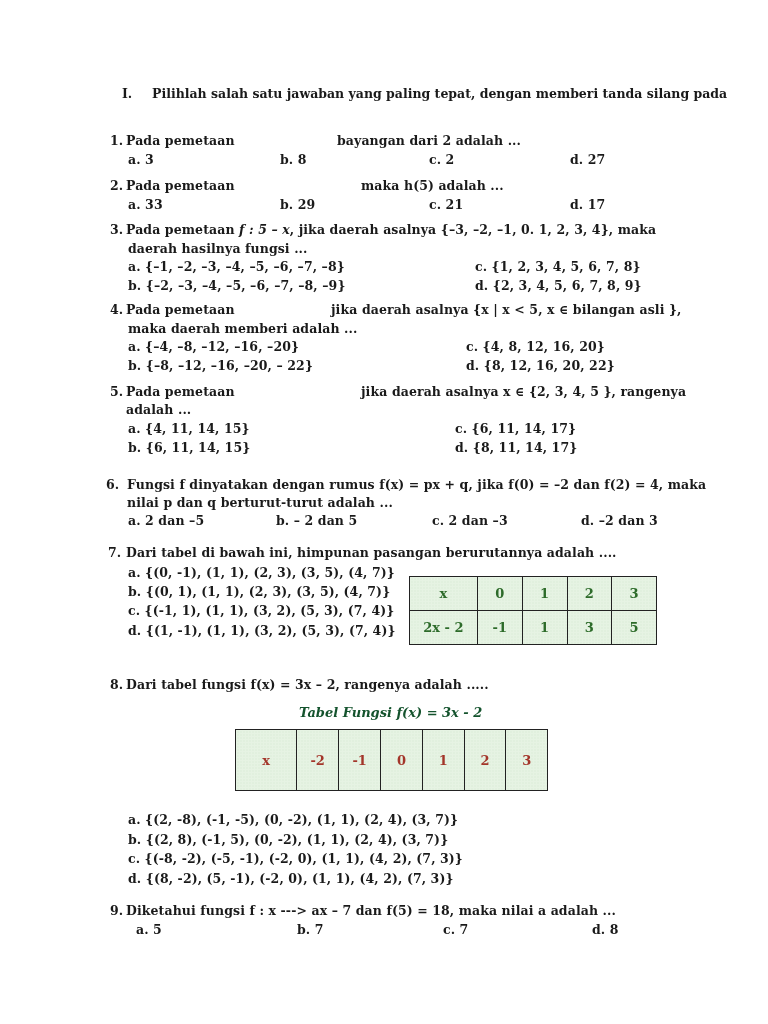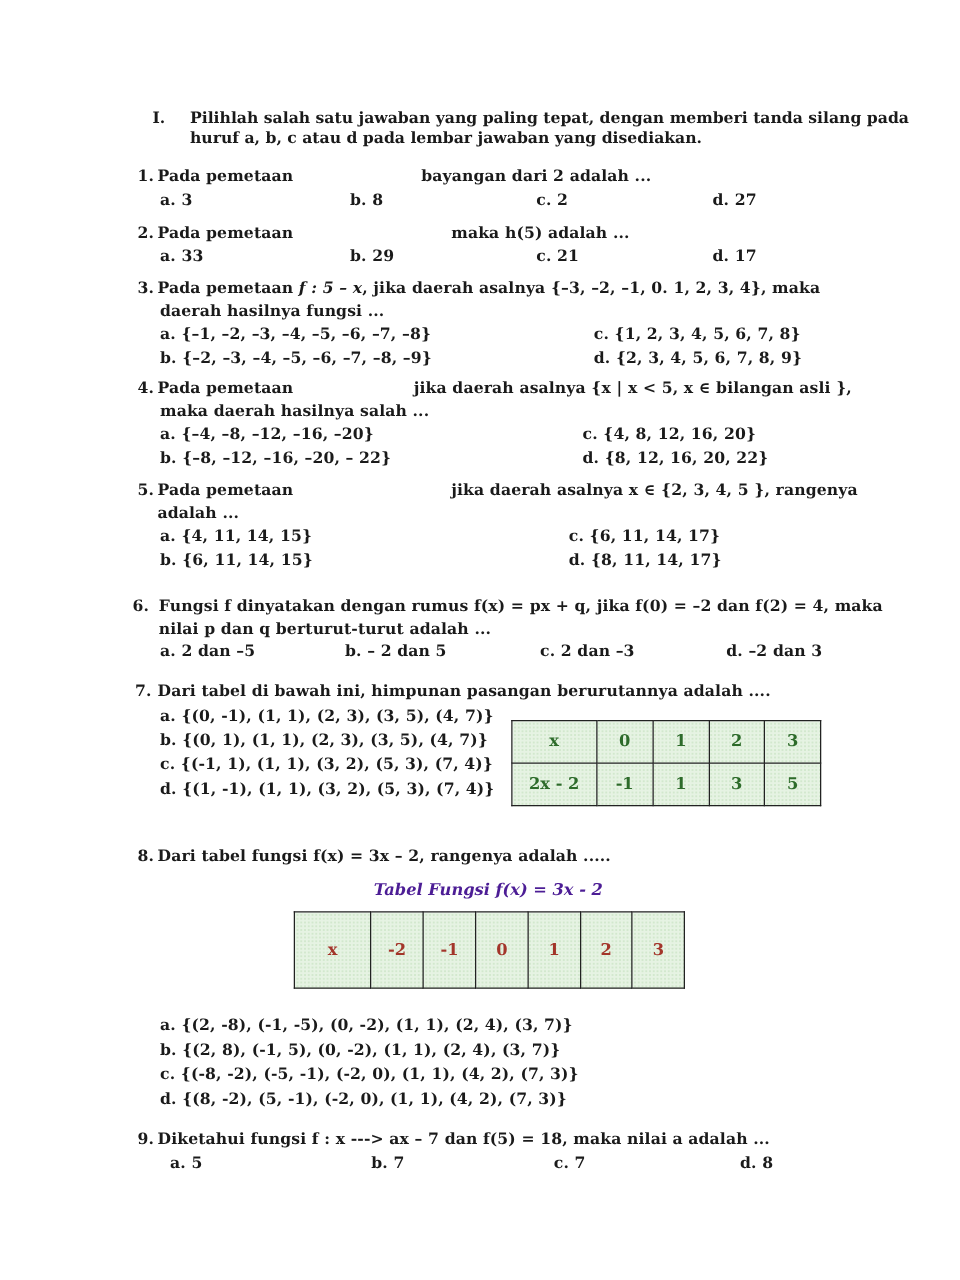--- a/index.html
+++ b/index.html
@@ -34,7 +34,6 @@
 <div class="abs instr" style="width:600px;height:34px;">
   <span class="num">I.</span>
   <span class="txt">Pilihlah salah satu jawaban yang paling tepat, dengan memberi tanda silang pada</span>
-  <span class="txt" style="top:16px">huruf a, b, c atau d pada lembar jawaban yang disediakan.</span>
 </div>
 
 <div>

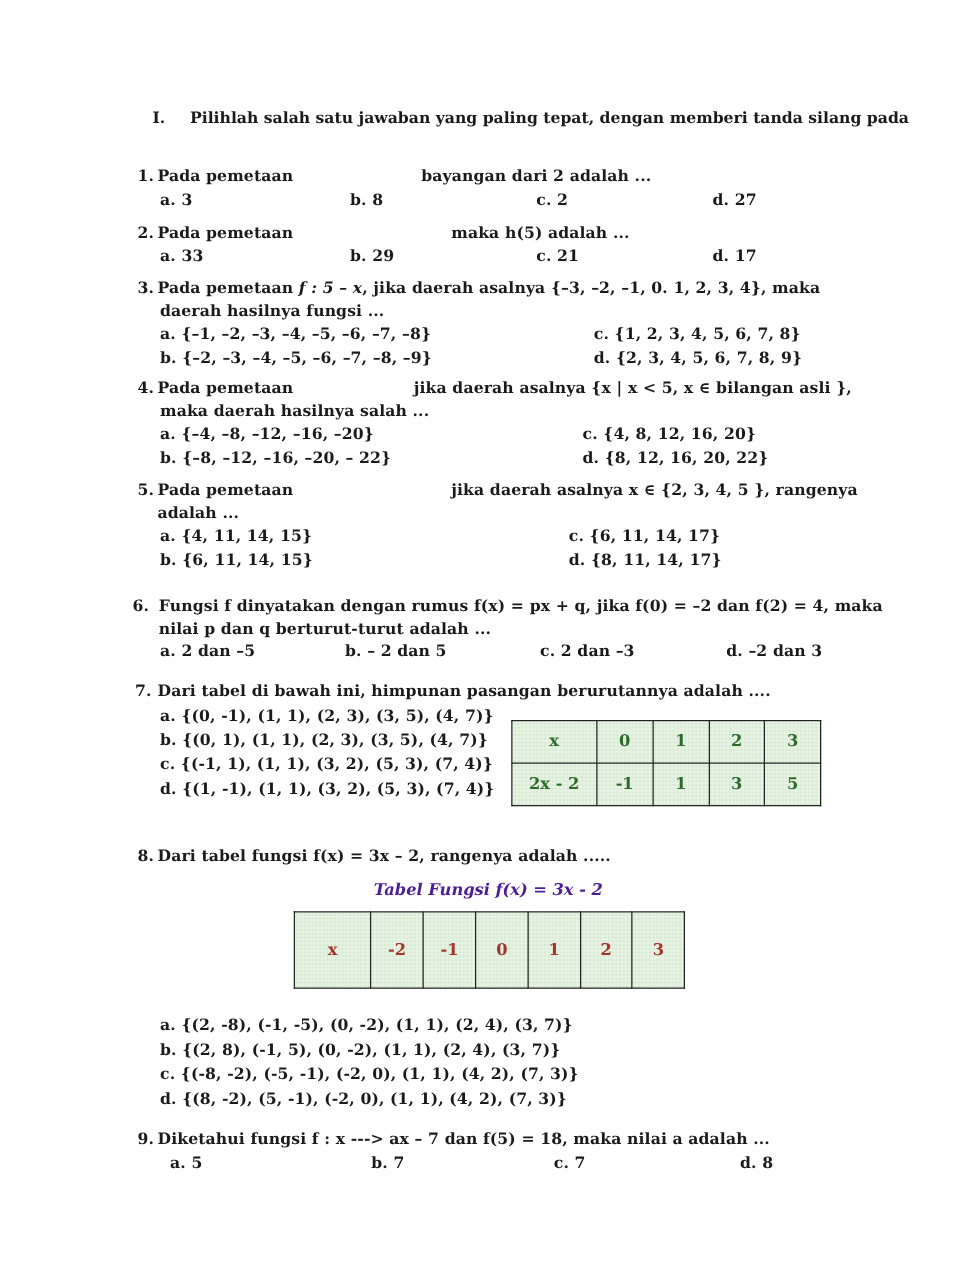--- a/index.html
+++ b/index.html
@@ -73,7 +73,7 @@
   <span class="abs b" style="left:110px;top:302px">4.</span>
   <span class="abs b" style="left:126px;top:302px">Pada pemetaan</span>
   <span class="abs b" style="left:331px;top:302px">jika daerah asalnya {x | x &lt; 5, x ∈ bilangan asli },</span>
-  <span class="abs b" style="left:128px;top:321px">maka daerah hasilnya salah ...</span>
+  <span class="abs b" style="left:128px;top:321px">maka daerah memberi adalah ...</span>
   <span class="abs b" style="left:128px;top:339px">a. {–4, –8, –12, –16, –20}</span>
   <span class="abs b" style="left:128px;top:358px">b. {–8, –12, –16, –20, – 22}</span>
   <span class="abs b" style="left:466px;top:339px">c. {4, 8, 12, 16, 20}</span>

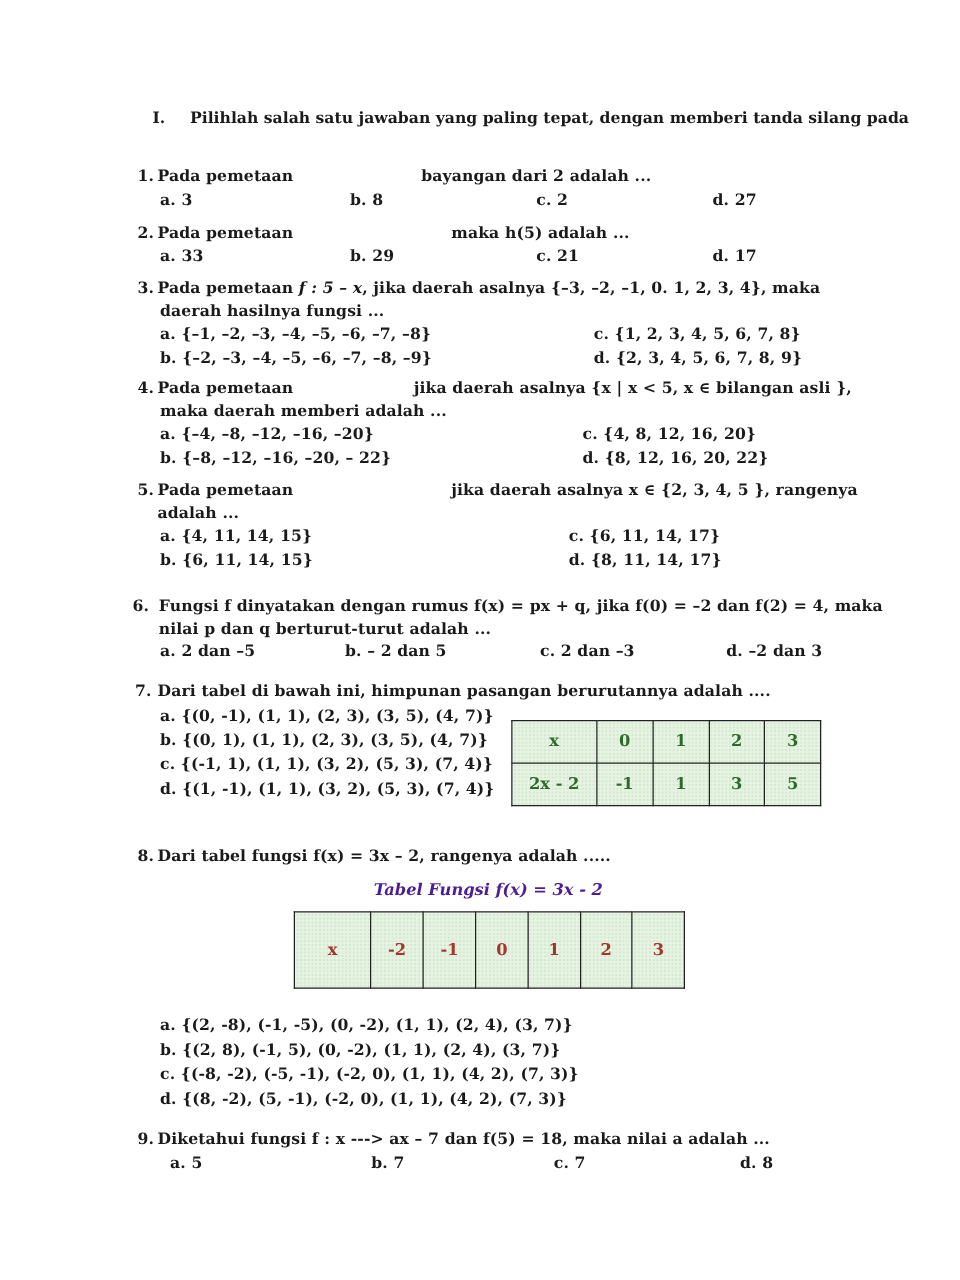--- a/index.html
+++ b/index.html
@@ -26,7 +26,7 @@
   }
   .t7 td { color: #2d6b2a; }
   .t8 td { color: #a3352a; }
-  .t8-title { left: 299px; top: 705px; font-style: italic; font-weight: bold; font-size: 13px; color: #4c1d95; }
+  .t8-title { left: 299px; top: 705px; font-style: italic; font-weight: bold; font-size: 13px; color: #14532d; }
 </style>
 </head>
 <body>

